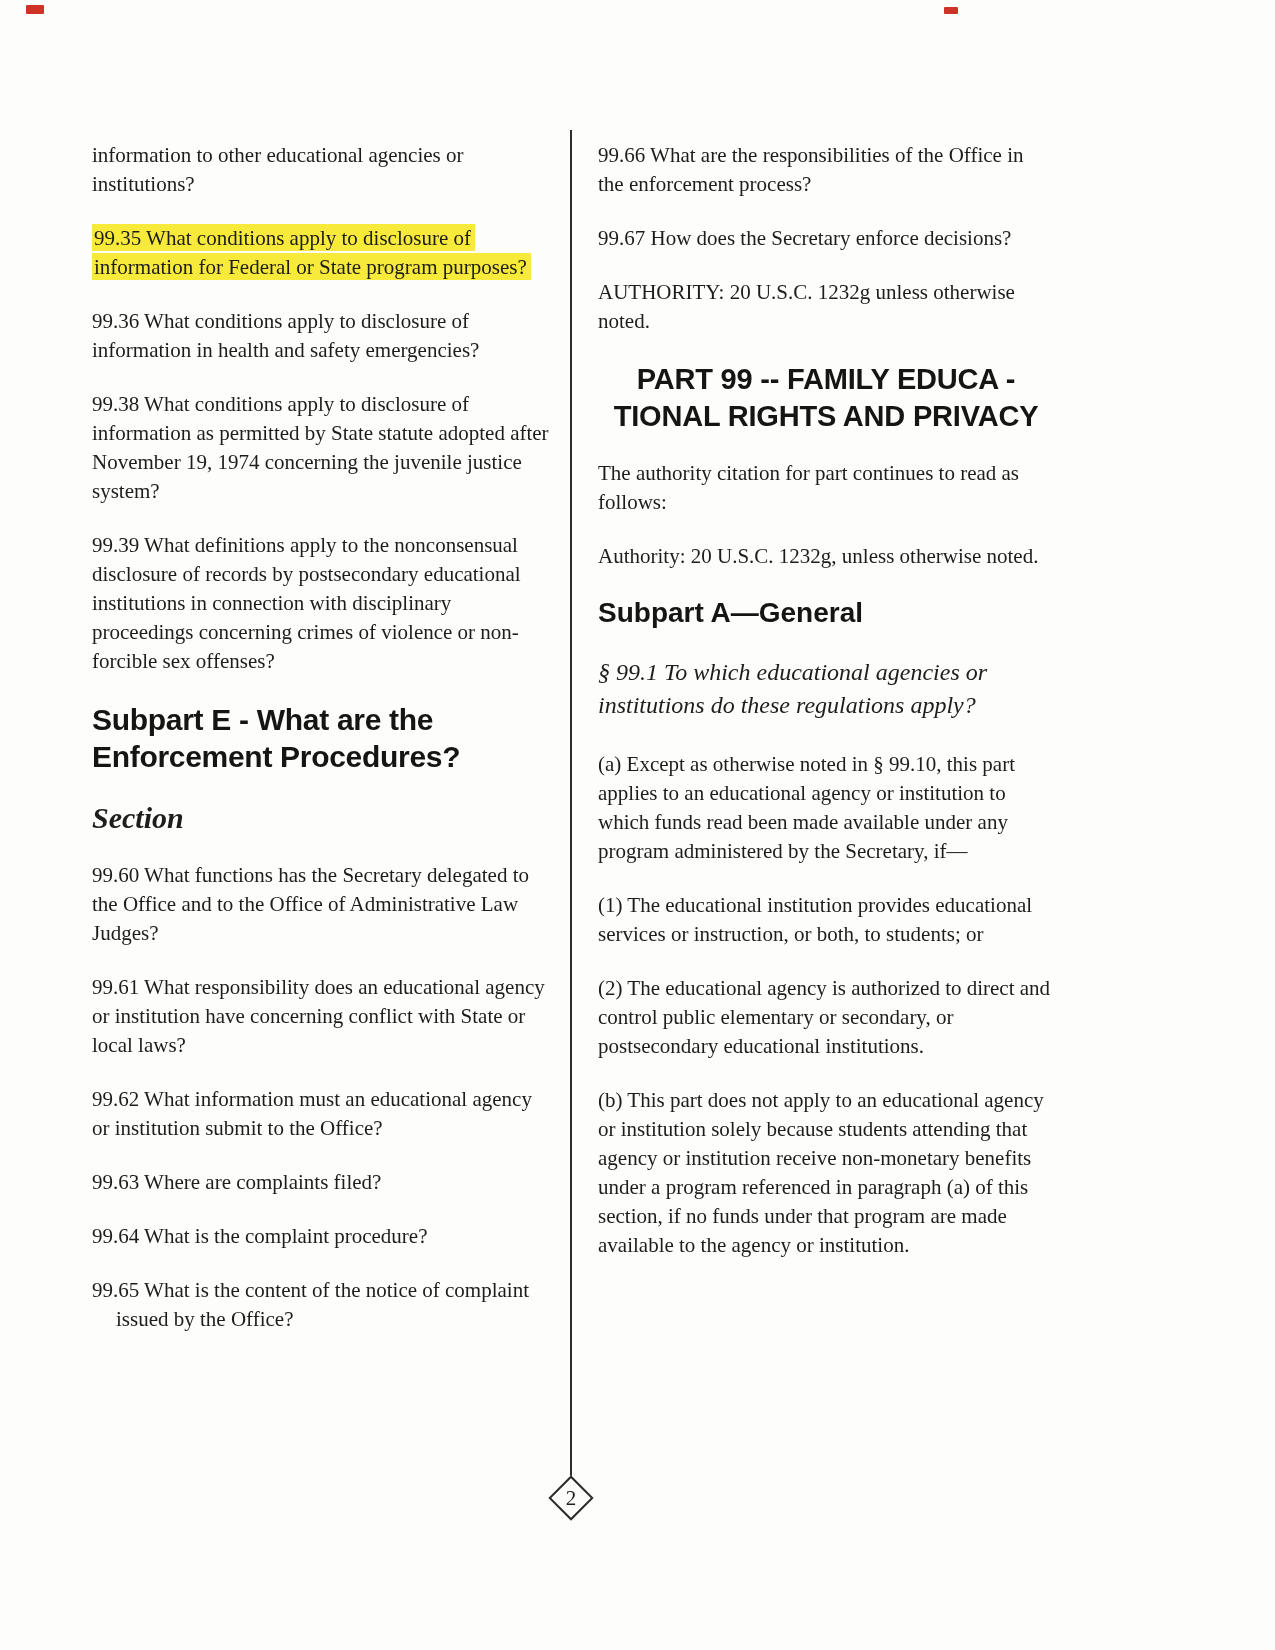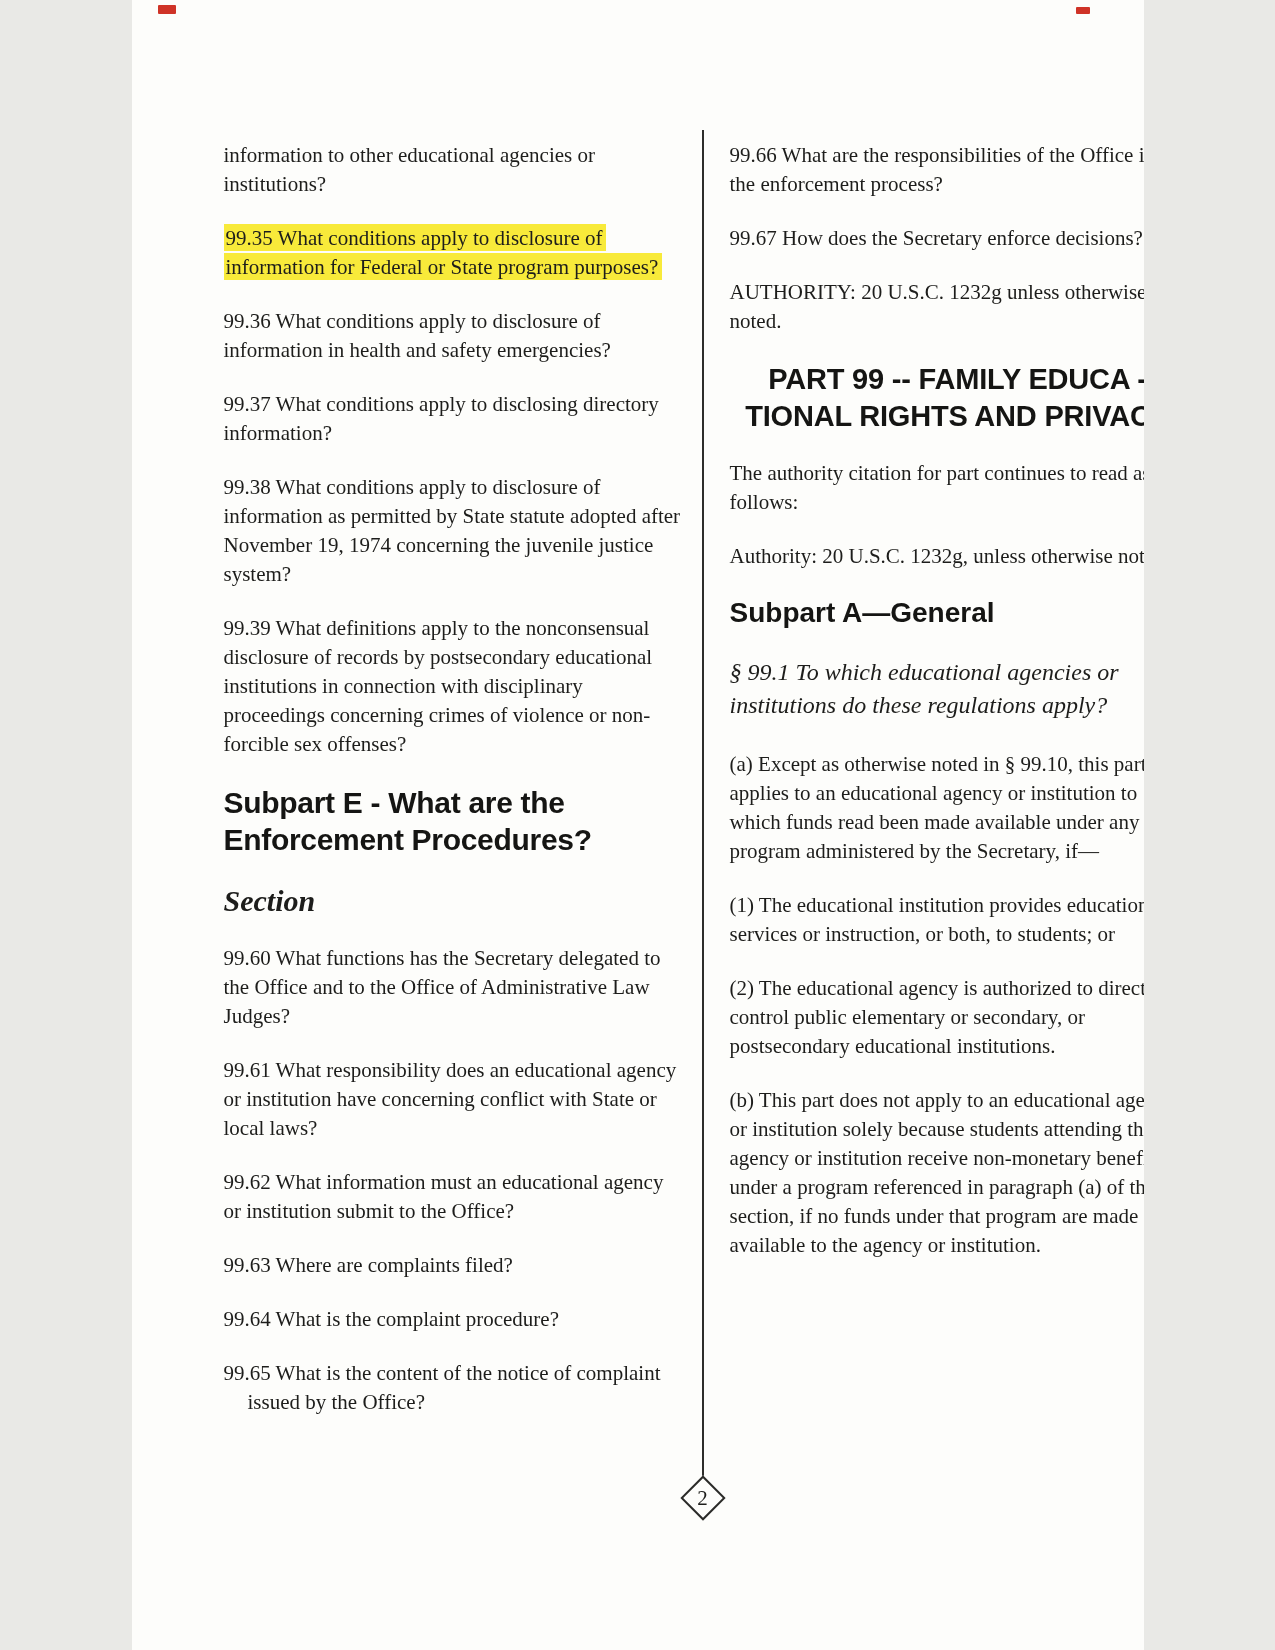--- a/index.html
+++ b/index.html
@@ -6,7 +6,7 @@
   html, body { background: #e9e9e6; }
   .page {
     position: relative;
-    width: 1012px;
+    width: 1275px;
     height: 1650px;
     margin: 0 auto;
     background: #fdfdfb;

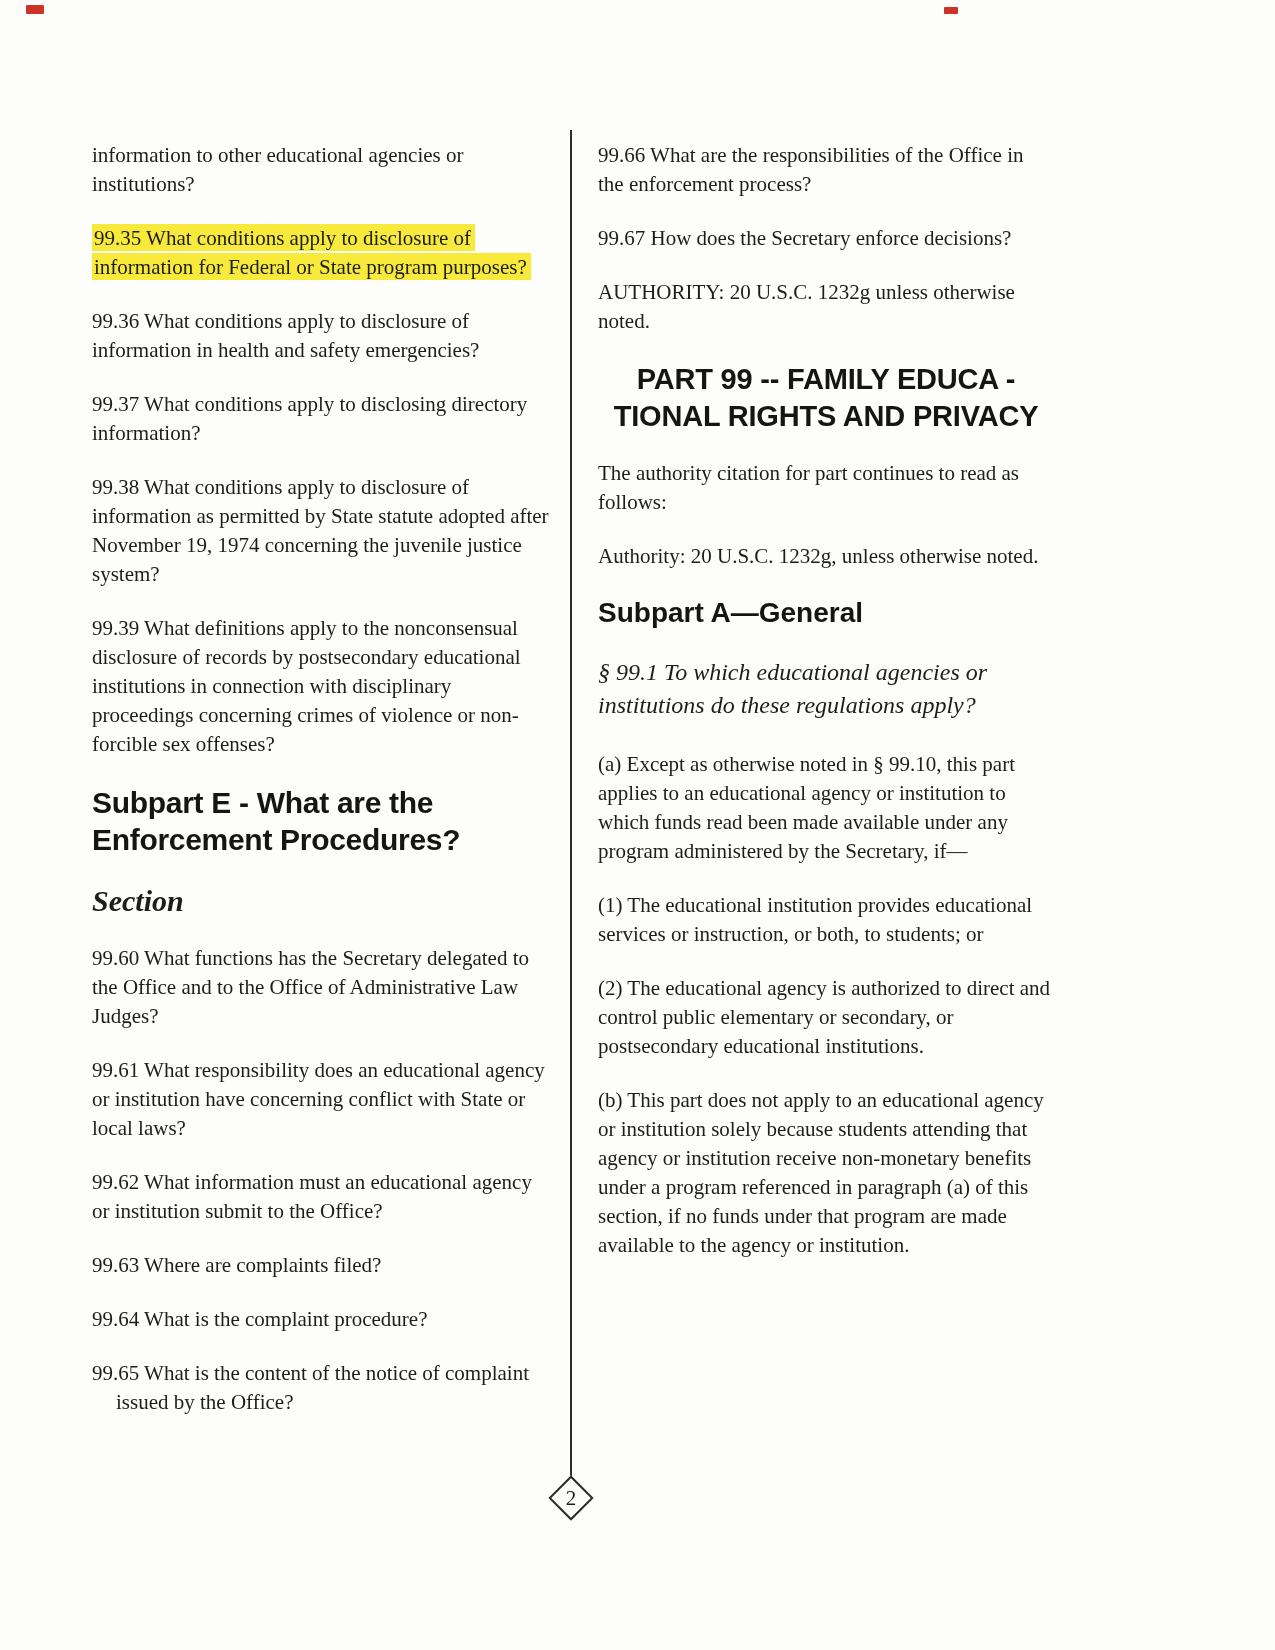--- a/index.html
+++ b/index.html
@@ -123,7 +123,6 @@
     <p class="para"><mark class="hl">99.35 What conditions apply to disclosure of information for Federal or State program purposes?</mark></p>
 
     <p class="para">99.36 What conditions apply to disclosure of information in health and safety emergencies?</p>
-    <p class="para">99.37 What conditions apply to disclosing directory information?</p>
     <p class="para">99.38 What conditions apply to disclosure of information as permitted by State statute adopted after November 19, 1974 concerning the juvenile justice system?</p>
     <p class="para">99.39 What definitions apply to the nonconsensual disclosure of records by postsecondary educational institutions in connection with disciplinary proceedings concerning crimes of violence or non-forcible sex offenses?</p>
 

